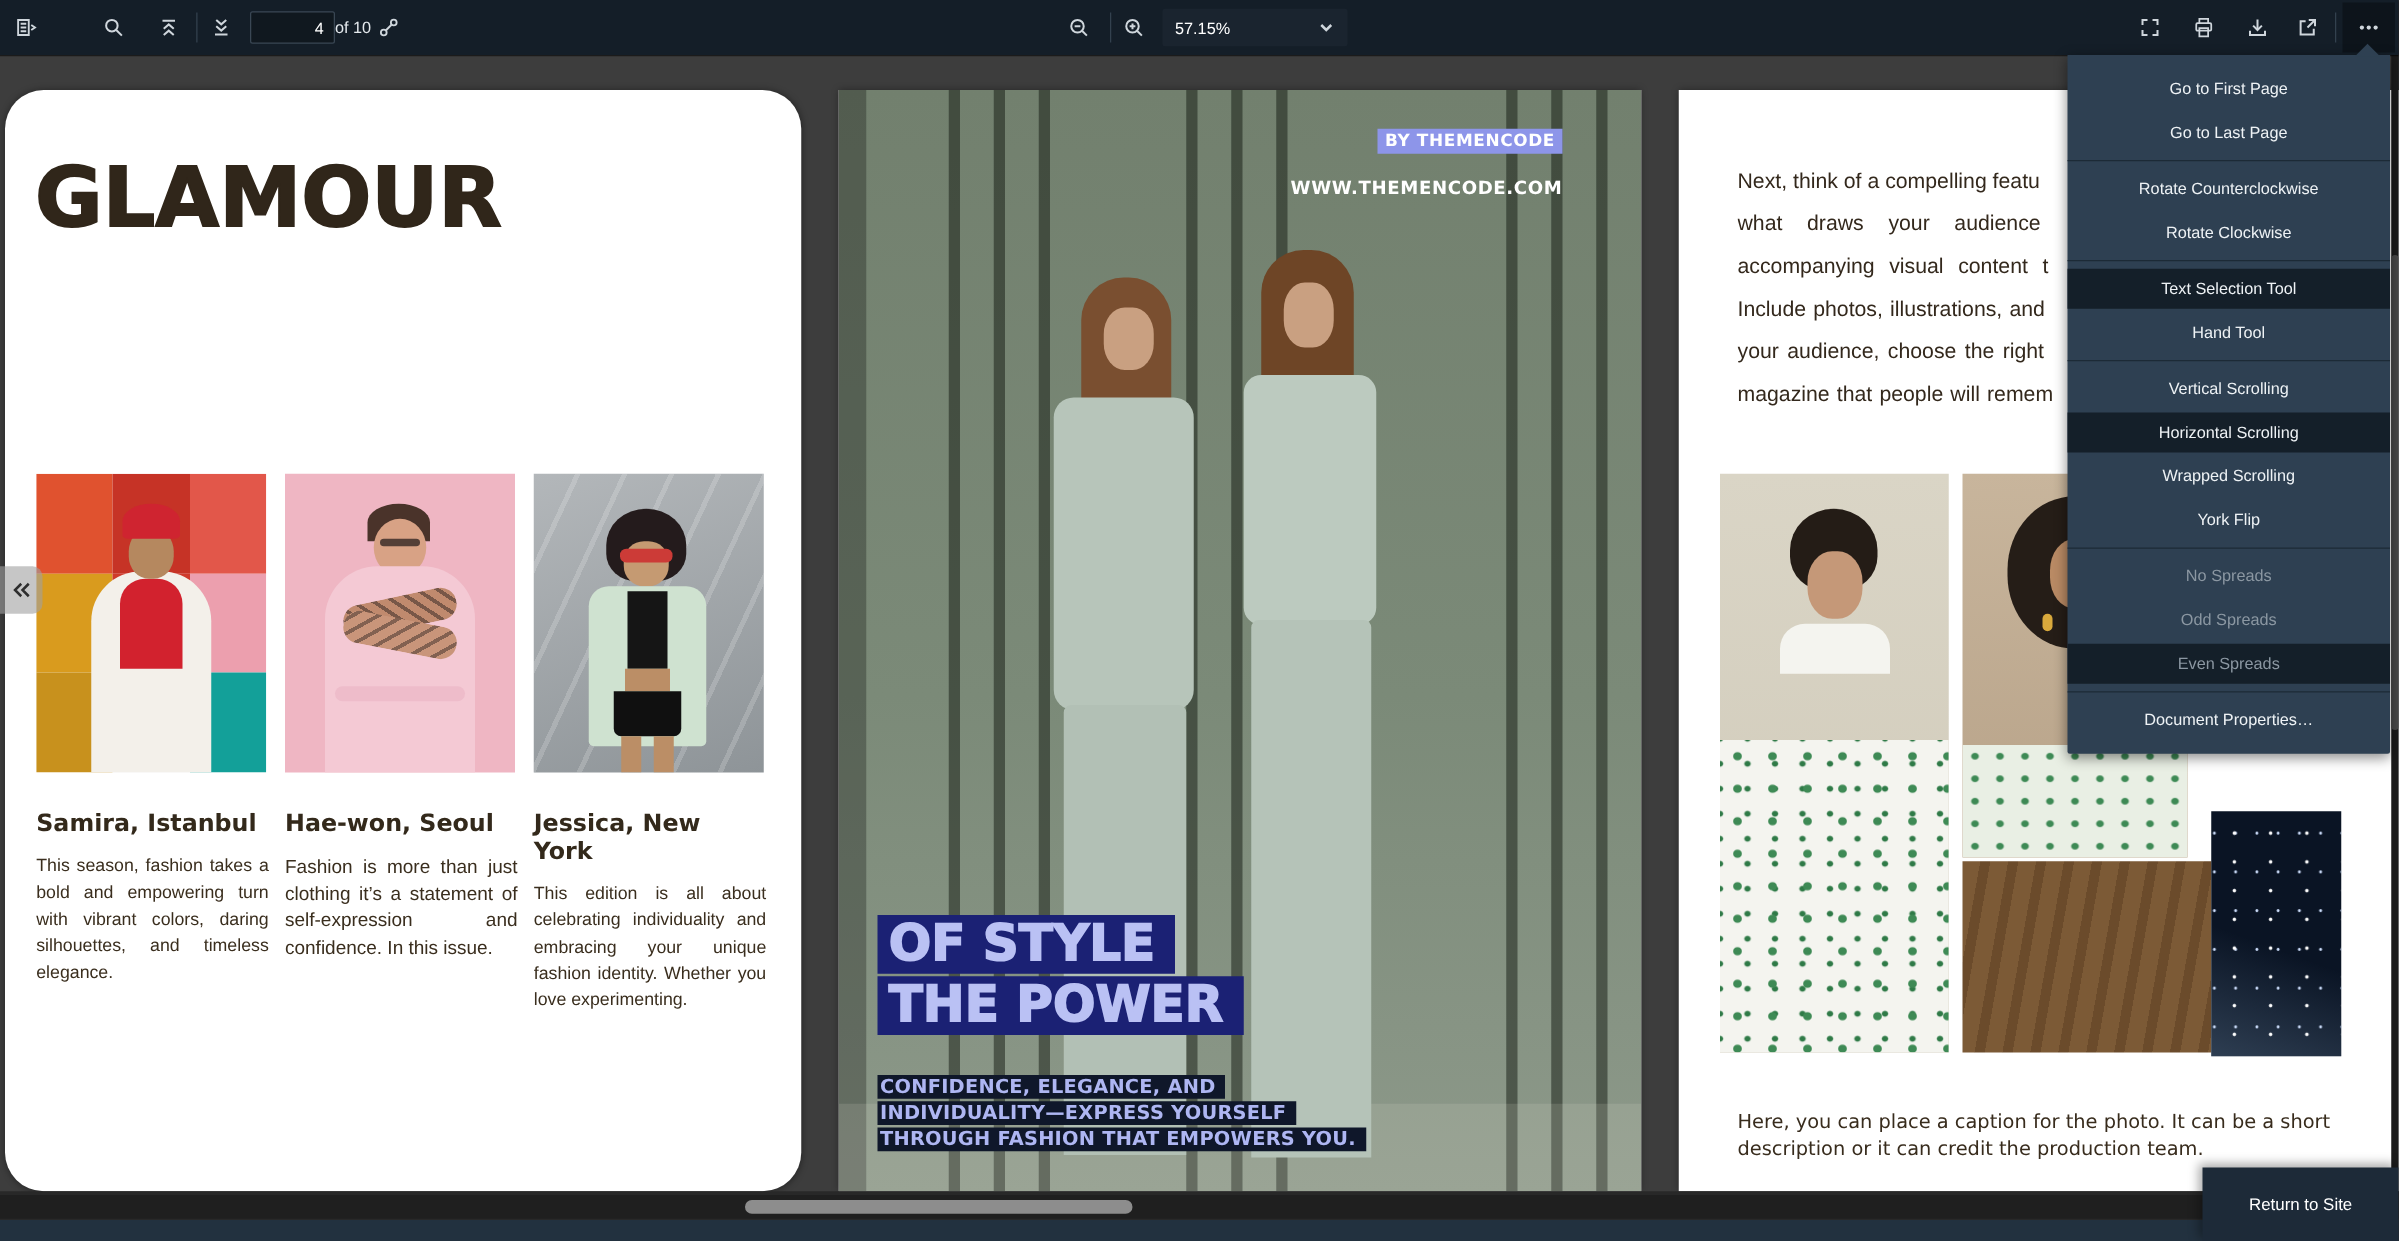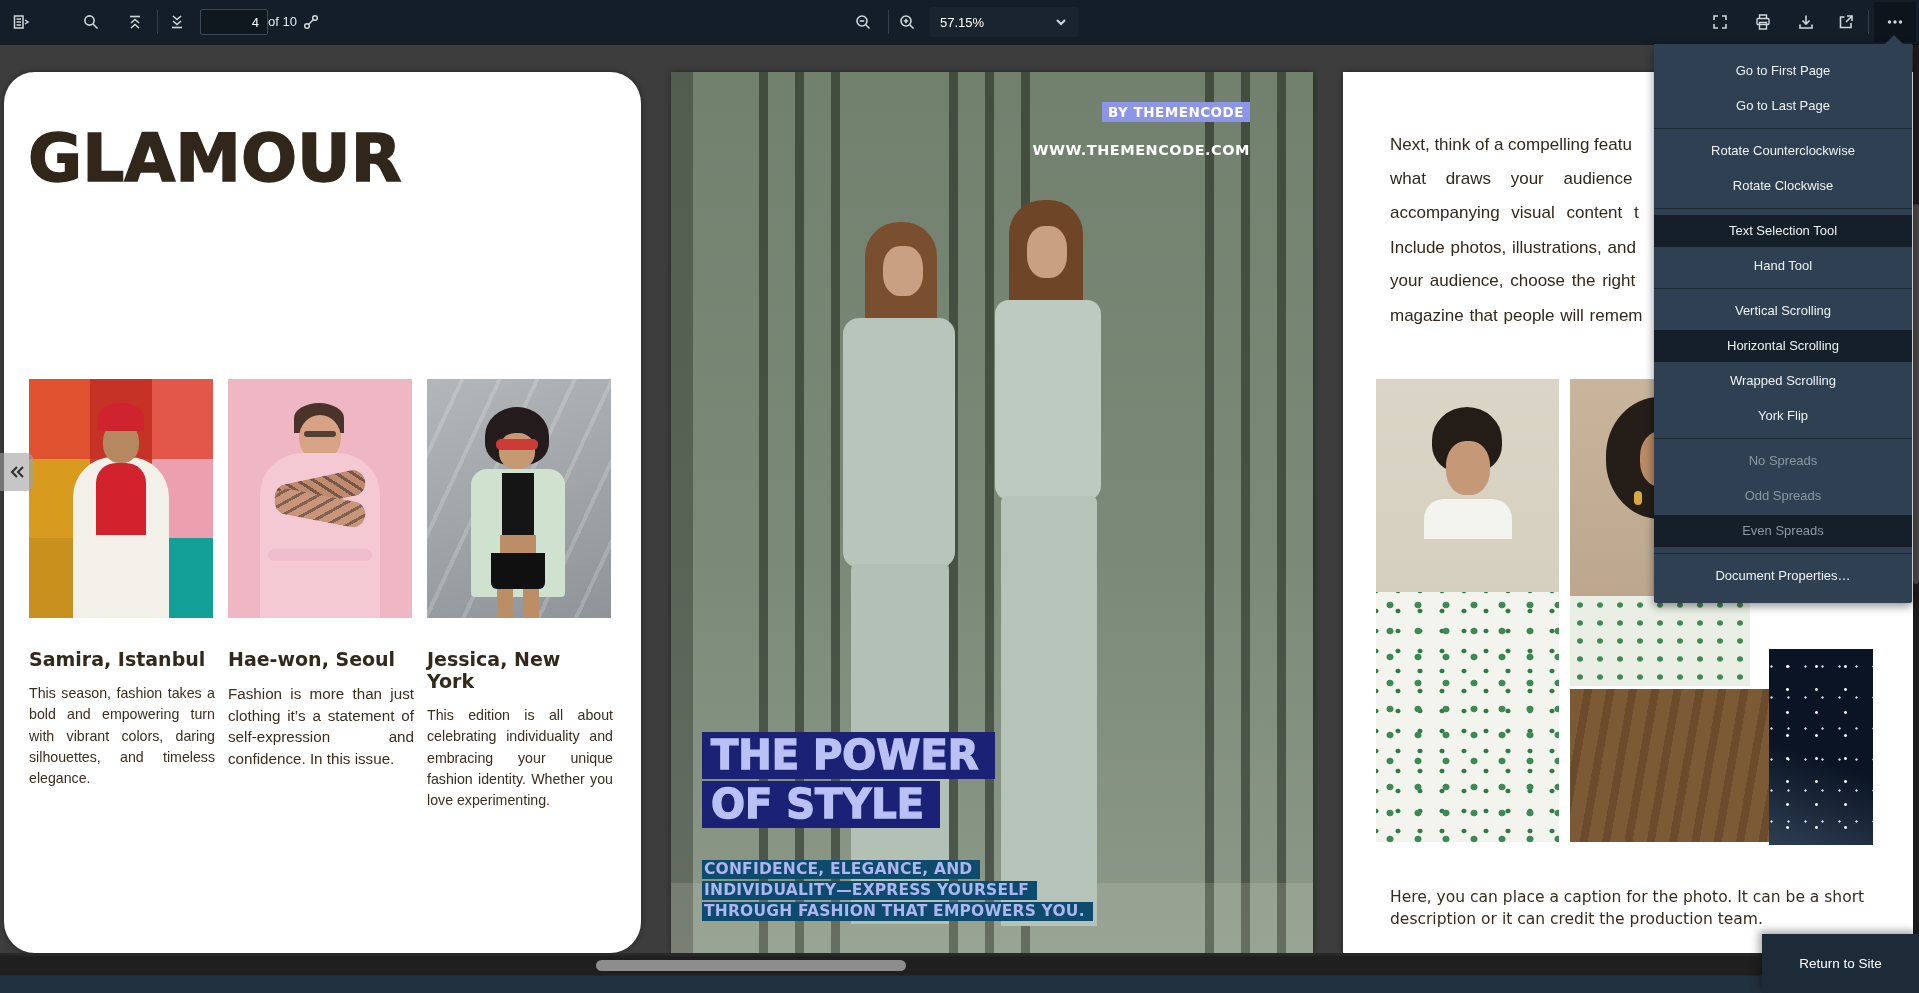--- a/index.html
+++ b/index.html
@@ -321,8 +321,8 @@
       <div class="web">WWW.THEMENCODE.COM</div>
     </div>
     <div class="cp-head">
+      <span class="hl">OF STYLE</span>
       <span class="hl">THE POWER</span>
-      <span class="hl">OF STYLE</span>
     </div>
     <div class="cp-sub">
       <span class="sl">CONFIDENCE, ELEGANCE, AND</span>

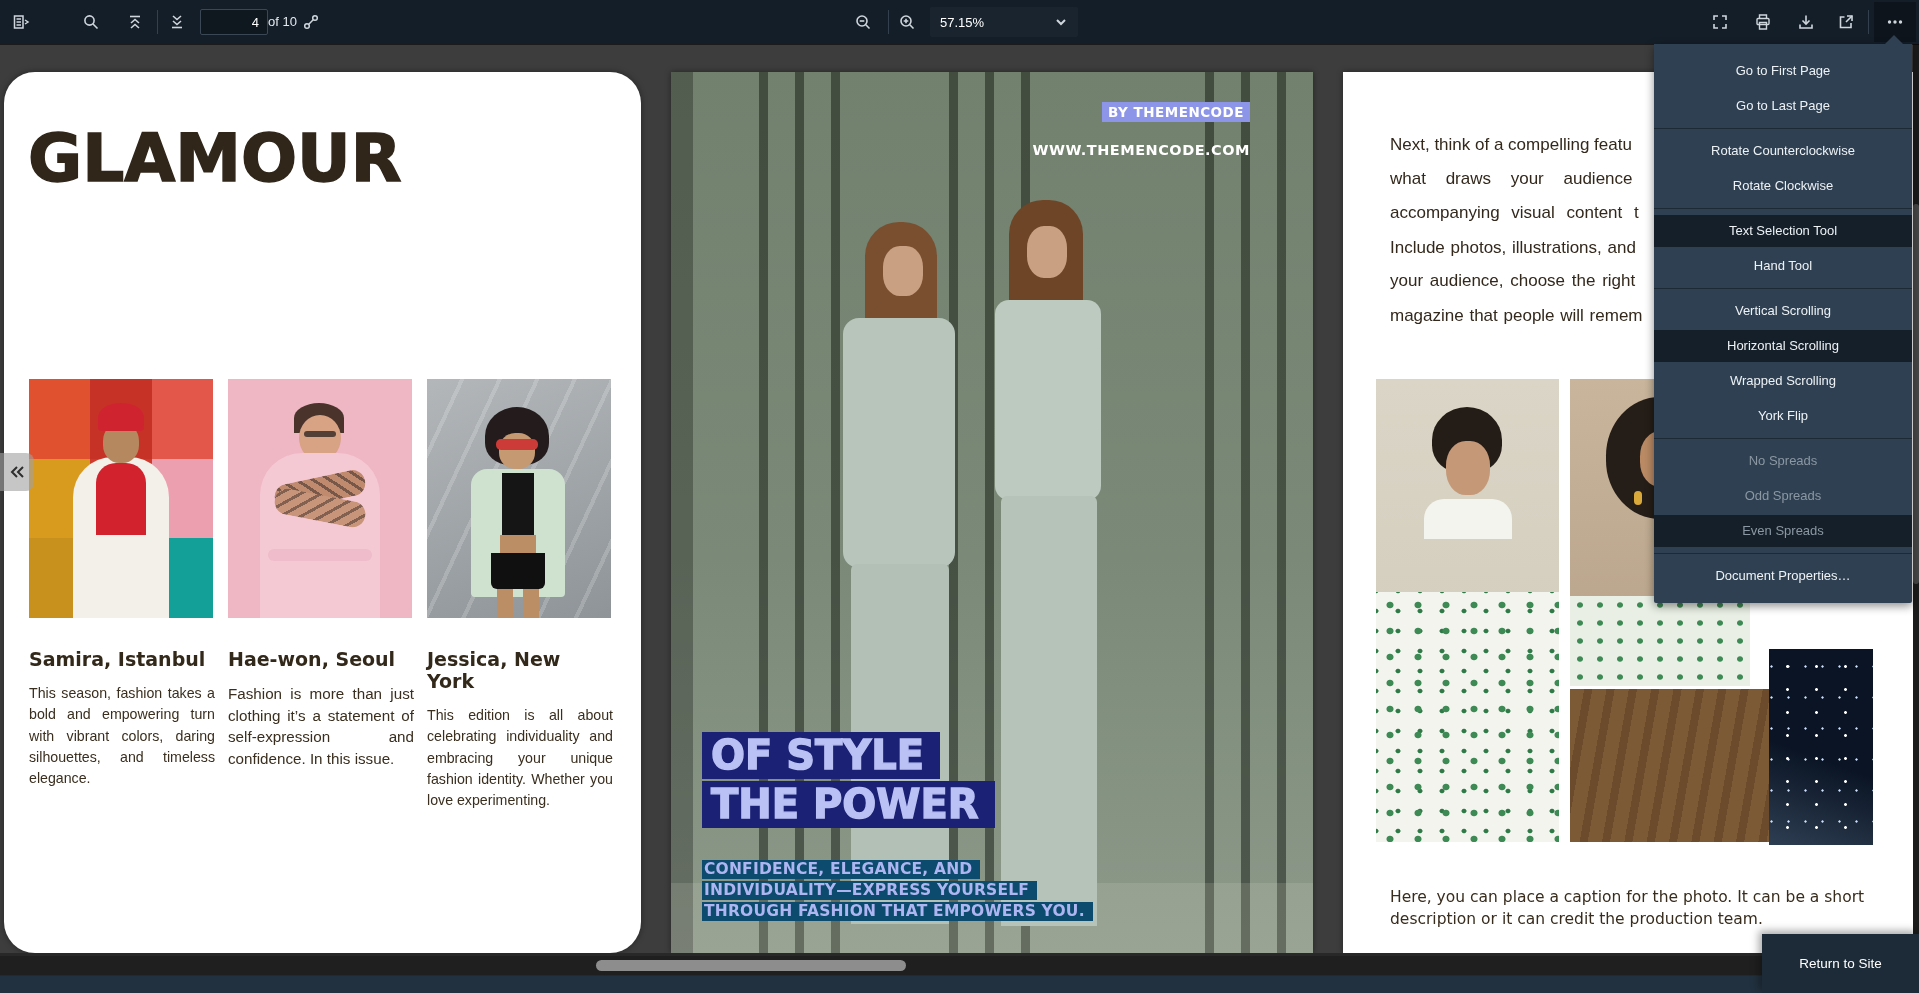--- a/index.html
+++ b/index.html
@@ -76,7 +76,7 @@
   .cp-head .hl{display:block;width:fit-content;background:#1b2174;color:#bac1f4;font-weight:bold;
         -webkit-text-stroke:1.4px #bac1f4;font-size:40px;line-height:45px;padding:1px 16px 1px 9px;margin-bottom:2px;}
   .cp-sub{position:absolute;left:31px;top:788px;z-index:5;font-family:"DejaVu Sans",sans-serif;}
-  .cp-sub .sl{display:block;width:fit-content;background:#0c4a6e;color:#aeb6f2;font-weight:bold;
+  .cp-sub .sl{display:block;width:fit-content;background:#0f172a;color:#aeb6f2;font-weight:bold;
         font-size:15.5px;line-height:17px;padding:1px 8px 1px 2px;margin-bottom:2px;letter-spacing:.2px;}
   
   .rp-line{position:absolute;left:47px;width:575px;height:26px;font-size:17px;color:#33281c;

